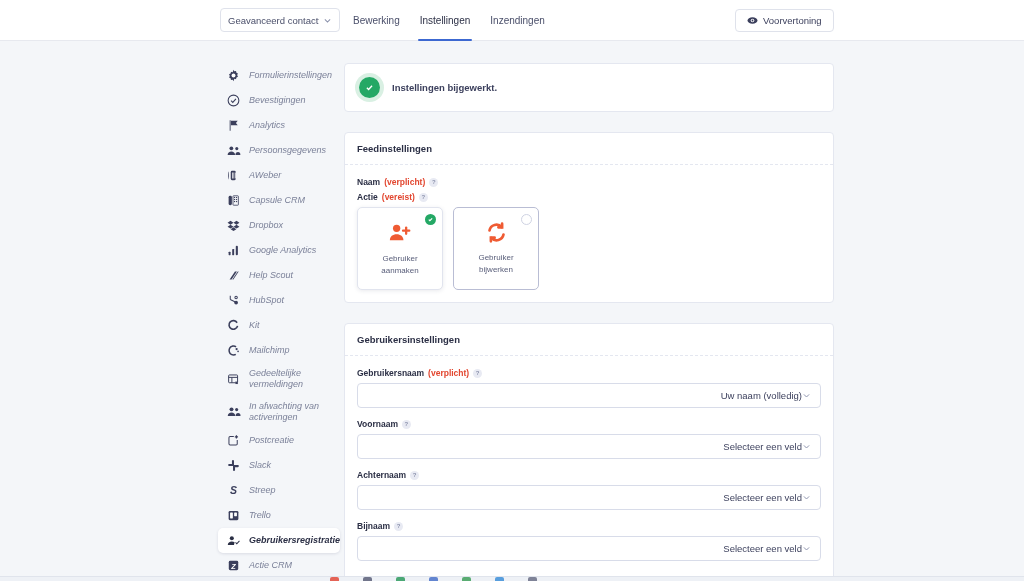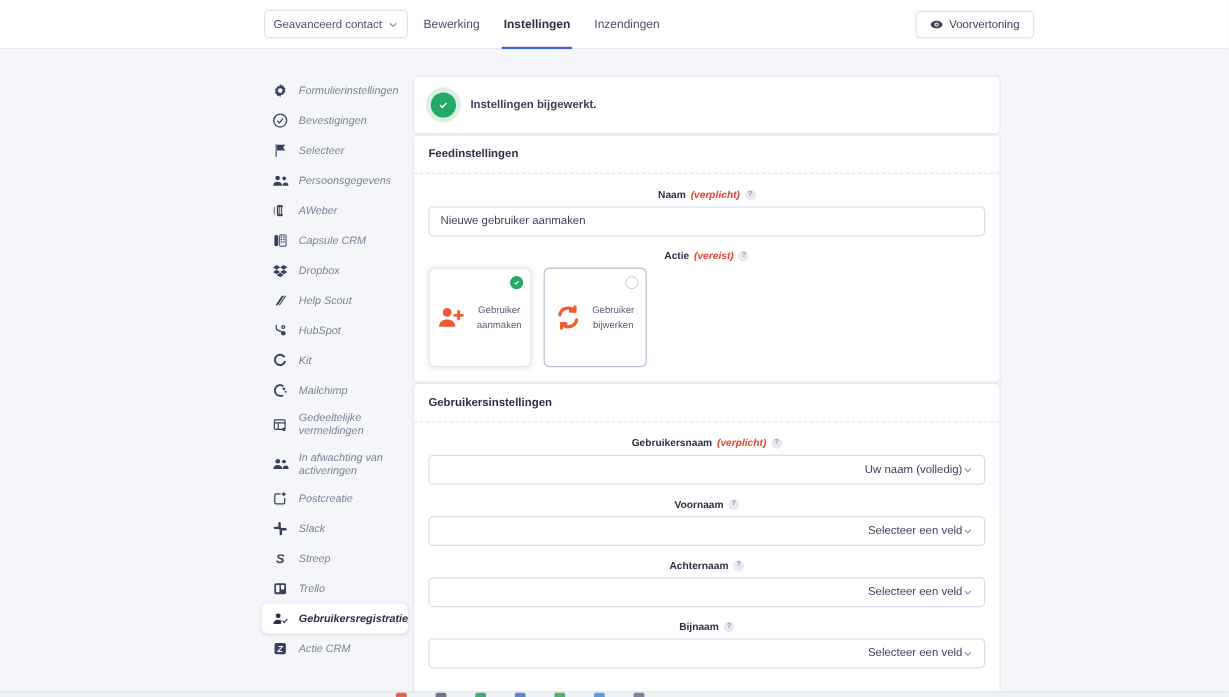--- a/index.html
+++ b/index.html
@@ -51,7 +51,7 @@
     position: relative;
     text-align: right;
   }
-  .tab.active { font-weight: bold; color: #2b2f45; }
+  .tab.active { font-weight: normal; color: #2b2f45; }
   .tab.active:after {
     content: ""; position: absolute;
     left: -2px; right: -2px; bottom: 0;

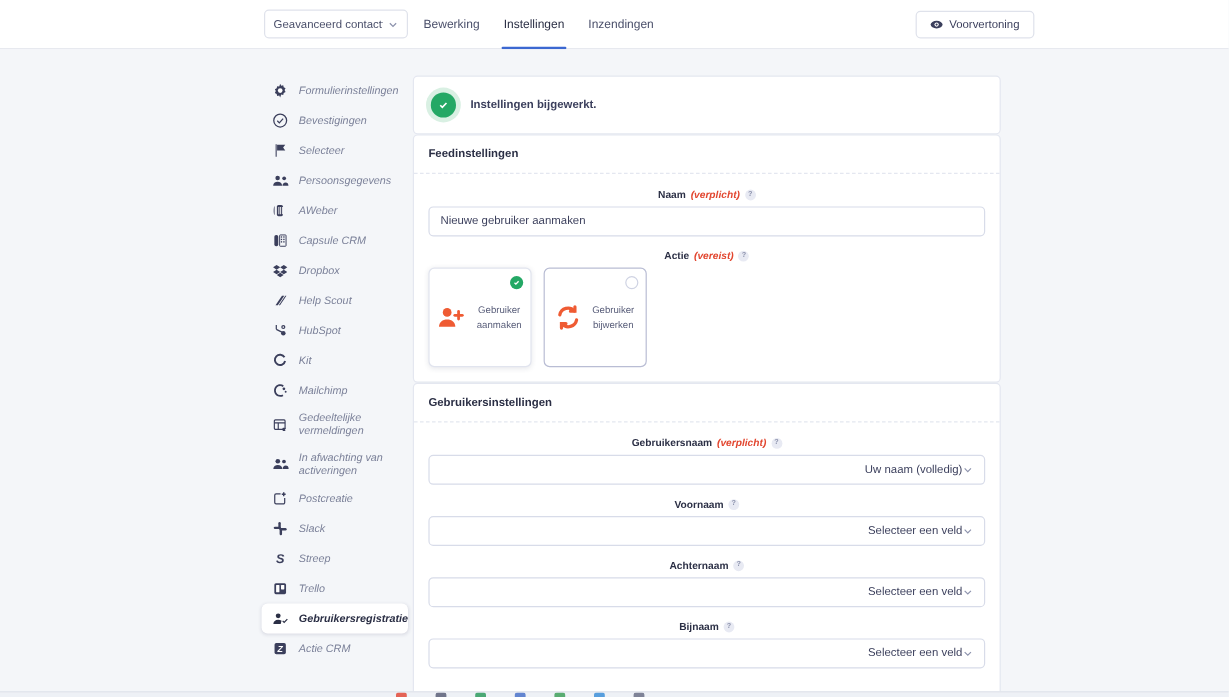--- a/index.html
+++ b/index.html
@@ -71,7 +71,6 @@
     font-size: 9.5px;
     color: #3b3f5c;
     cursor: pointer;
-    margin-left: 28px;
   }
 
   

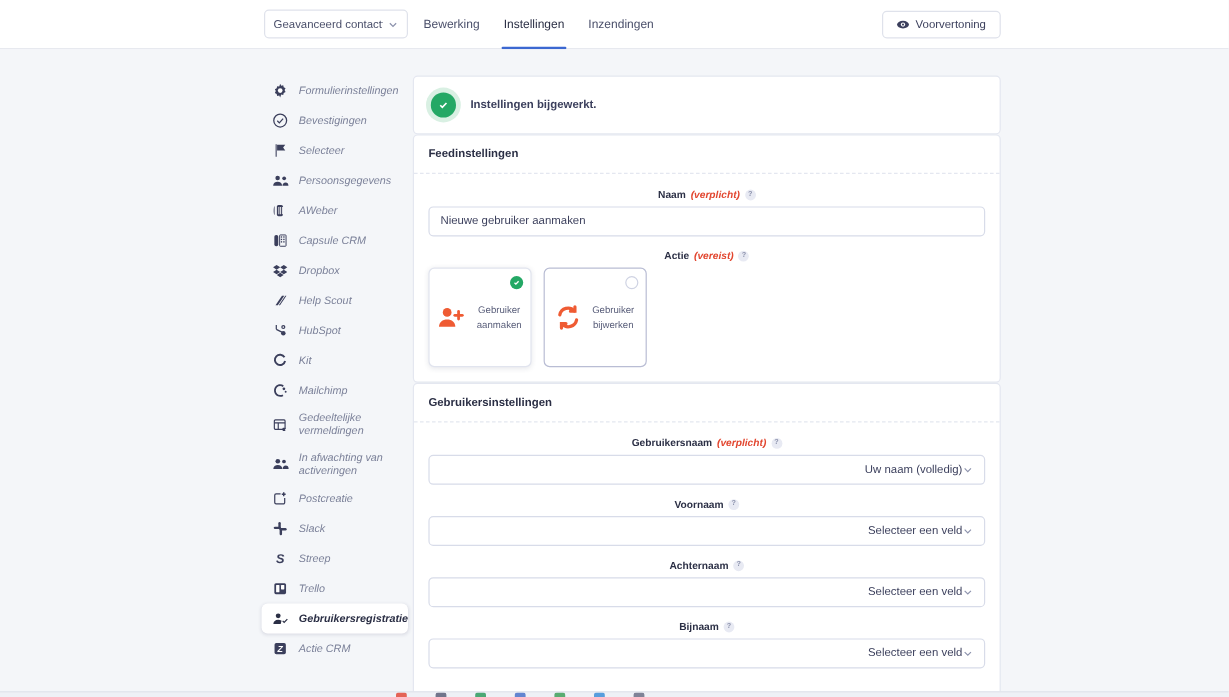--- a/index.html
+++ b/index.html
@@ -123,7 +123,7 @@
     background: #fff;
     border: 1px solid #e4e7f0;
     border-radius: 4px;
-    margin-bottom: 0;
+    margin-bottom: 20px;
   }
   .alert {
     display: flex; align-items: center;

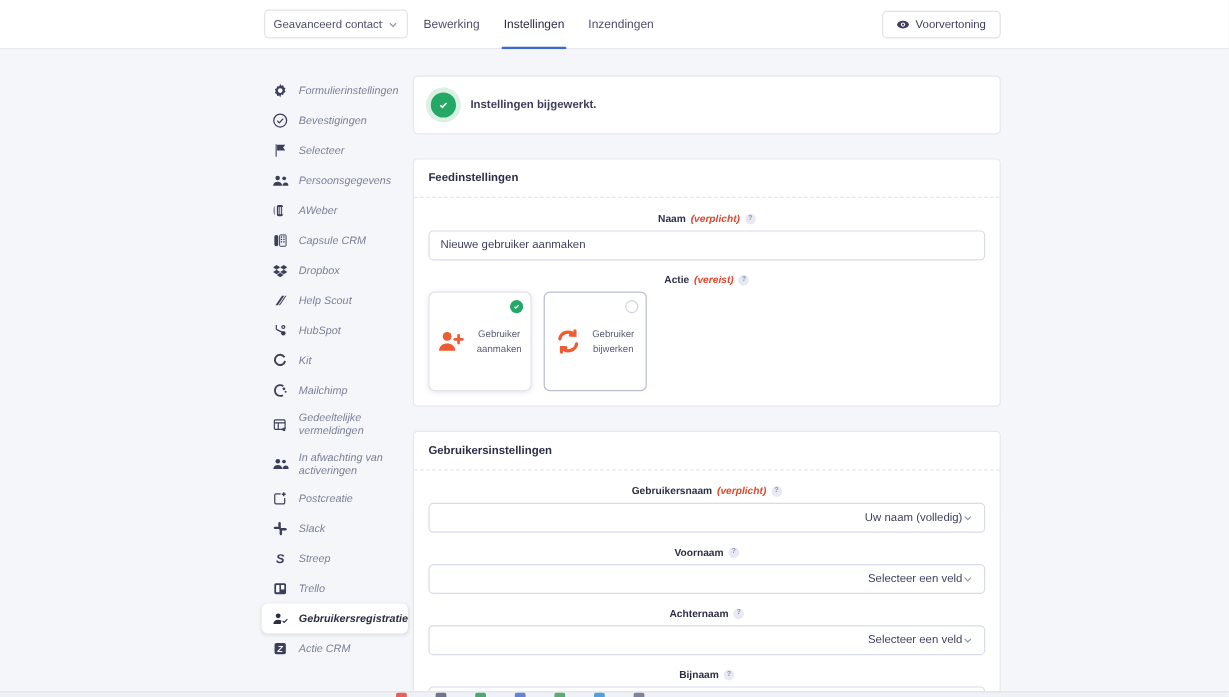--- a/index.html
+++ b/index.html
@@ -291,7 +291,7 @@
             <path d="M4.8 2.1h8.4l-2.2 2.8 2.2 2.9H4.8z"></path>
           </svg>
       </span>
-      <span class="txt">Selecteer</span>
+      <span class="txt">Analytics</span>
     </div>
 
     <div class="nav-item">

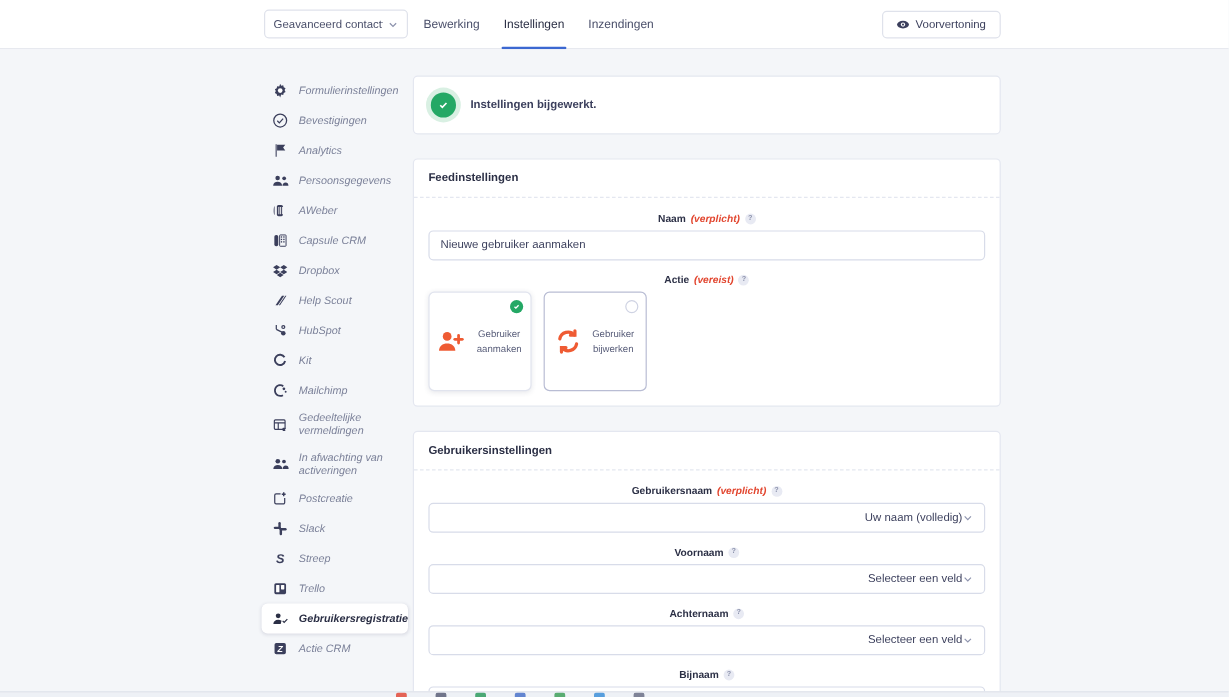--- a/index.html
+++ b/index.html
@@ -154,7 +154,6 @@
     color: #2b2f45;
     display: flex; align-items: center; gap: 4px;
     margin-bottom: 5px;
-    justify-content: center;
   }
   .req { color: #e2462f; font-weight: bold; font-style: italic; }
   .help {

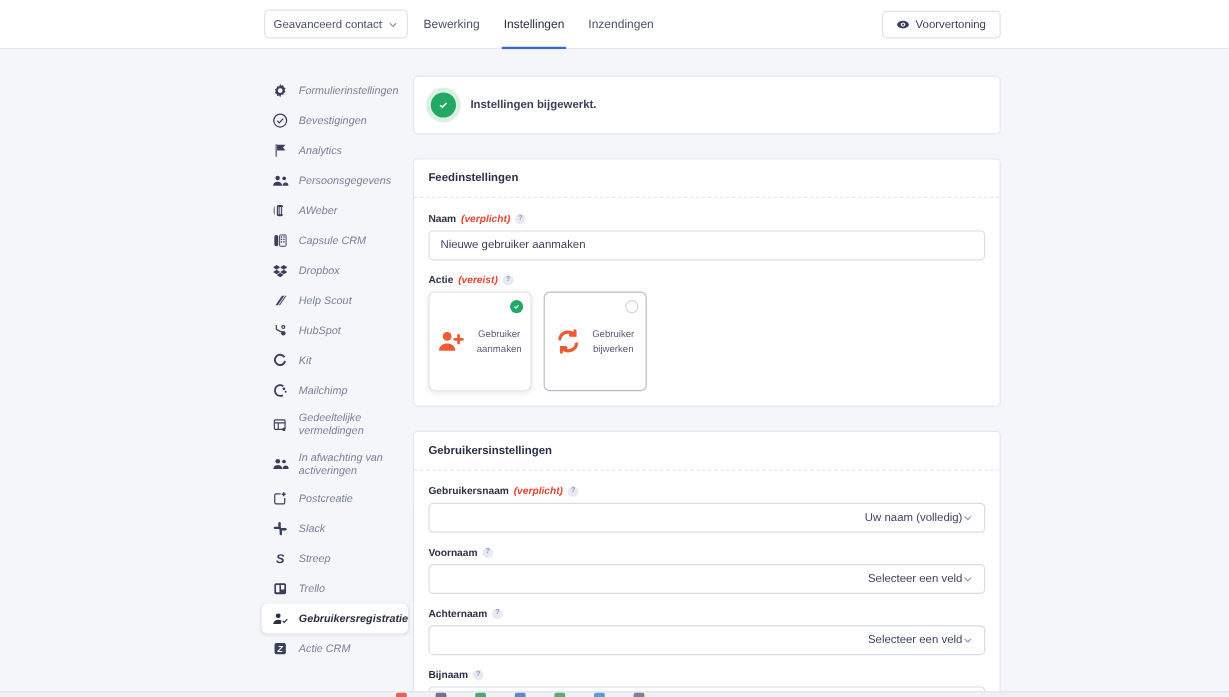--- a/index.html
+++ b/index.html
@@ -155,7 +155,7 @@
     display: flex; align-items: center; gap: 4px;
     margin-bottom: 5px;
   }
-  .req { color: #e2462f; font-weight: bold; font-style: italic; }
+  .req { color: #e2462f; font-weight: bold; }
   .help {
     width: 9px; height: 9px; border-radius: 50%;
     background: #e8eaf3;

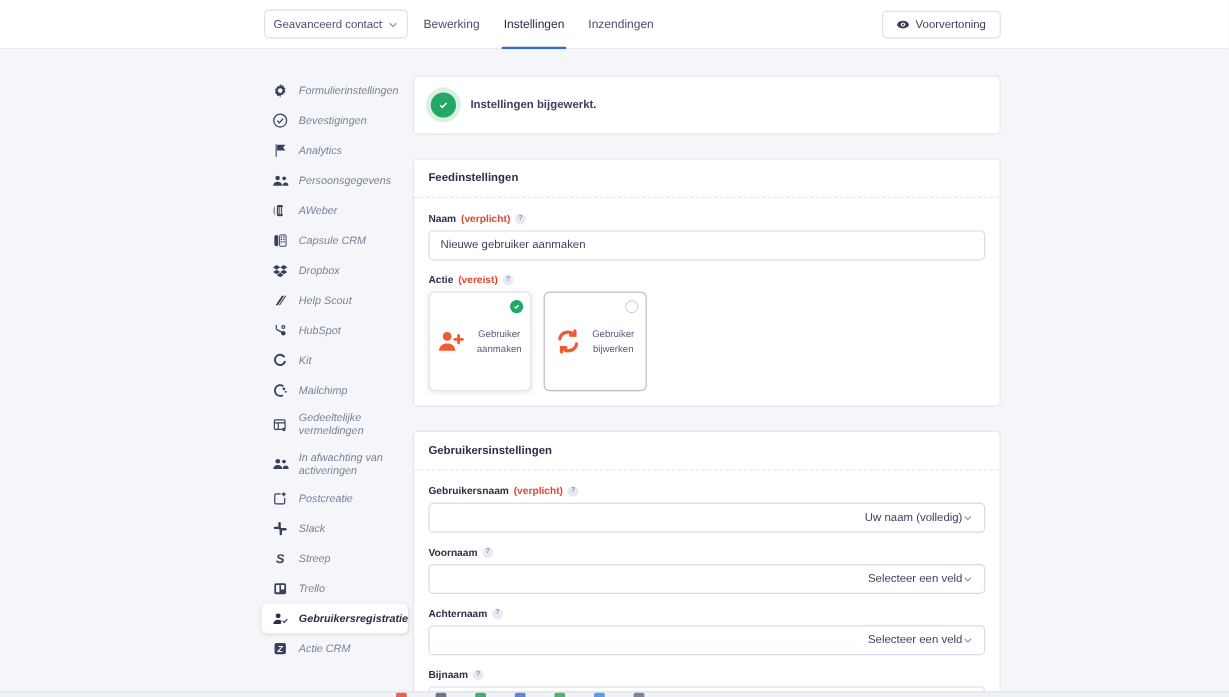--- a/index.html
+++ b/index.html
@@ -491,9 +491,6 @@
           <span>Naam</span>
           <span class="req">(verplicht)</span>
           <span class="help">?</span>
-        </div>
-        <div class="text-input">
-          <span>Nieuwe gebruiker aanmaken</span>
         </div>
 
         <div class="field-label">

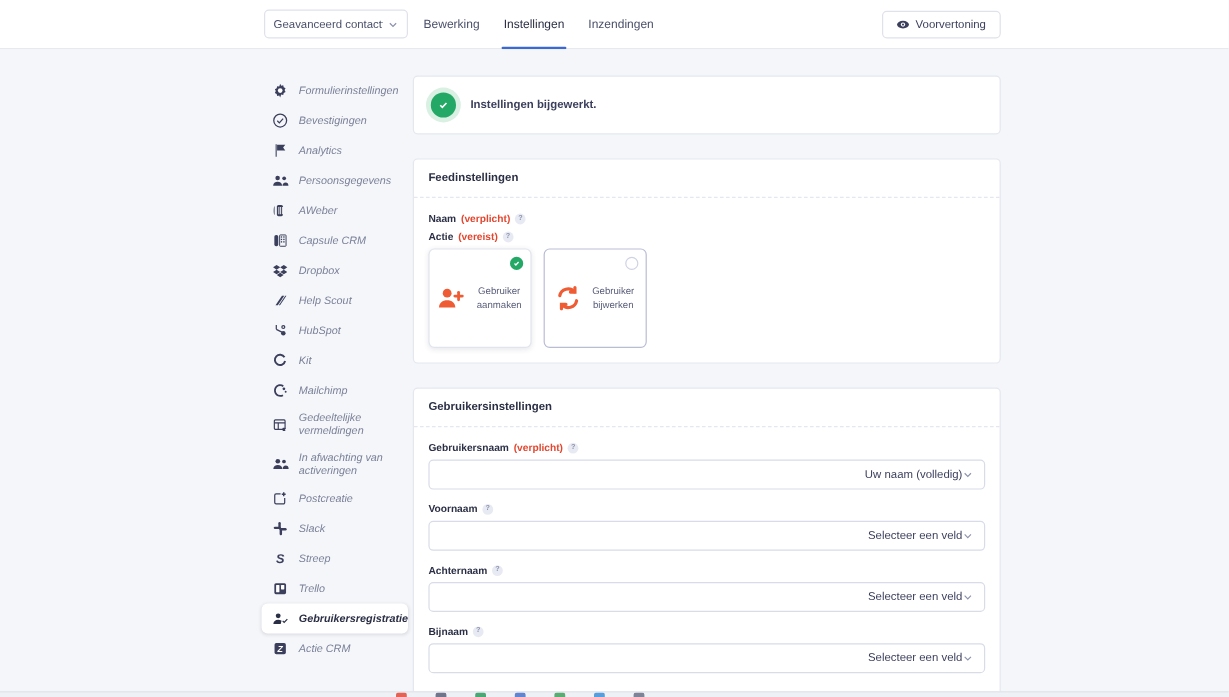--- a/index.html
+++ b/index.html
@@ -341,6 +341,16 @@
       <span class="txt">Dropbox</span>
     </div>
 
+    <div class="nav-item">
+      <span class="ico">
+        <svg width="13" height="13" viewBox="0 0 16 16" fill="#3b3f5c">
+            <rect x="2" y="9.4" width="2.4" height="4.4" rx=".6"></rect>
+            <rect x="6.4" y="6.2" width="2.4" height="7.6" rx=".6"></rect>
+            <rect x="10.8" y="2.2" width="2.6" height="11.6" rx="1.2"></rect>
+          </svg>
+      </span>
+      <span class="txt">Google Analytics</span>
+    </div>
 
     <div class="nav-item">
       <span class="ico">

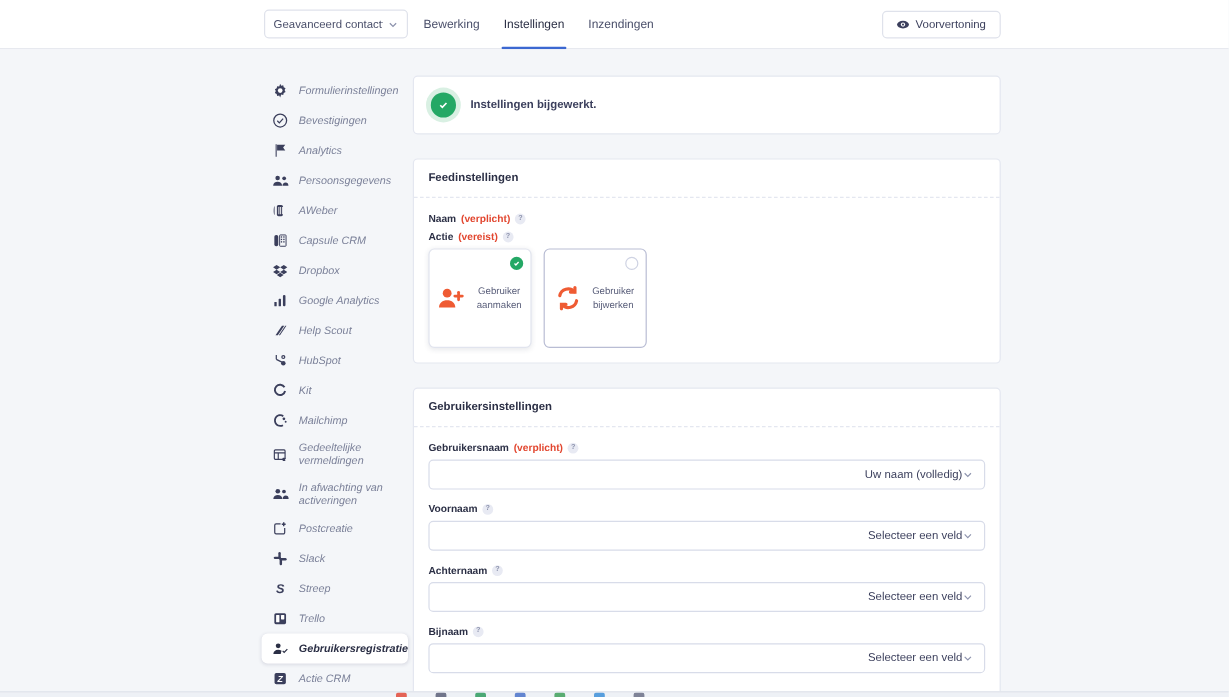--- a/index.html
+++ b/index.html
@@ -191,7 +191,7 @@
     background: #fff;
     position: relative;
     display: flex;
-    flex-direction: row;
+    flex-direction: column;
     align-items: center;
     justify-content: center;
     gap: 9px;

